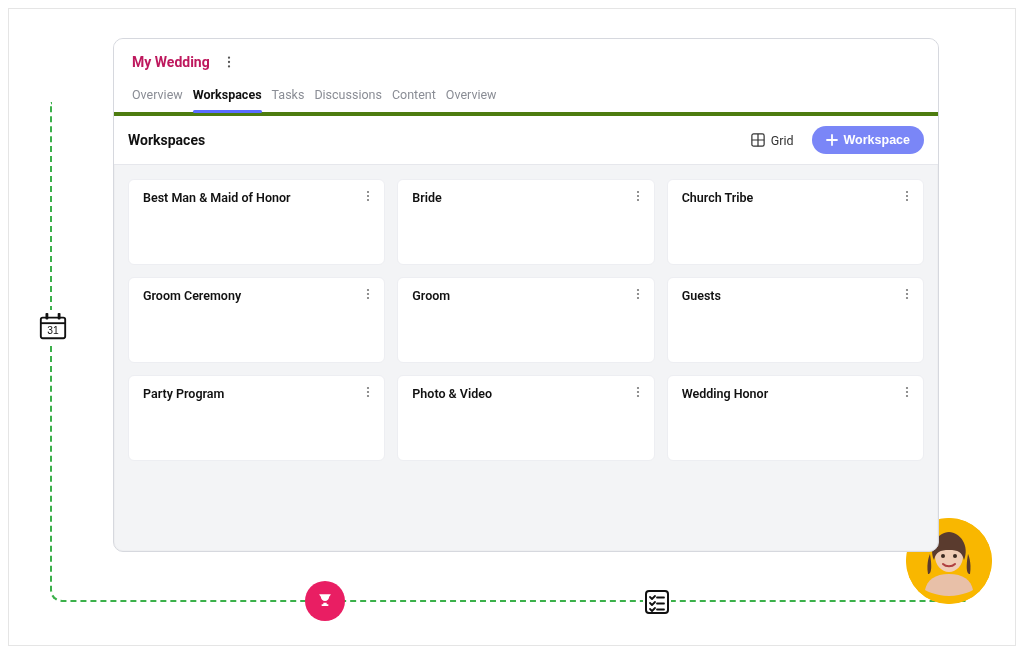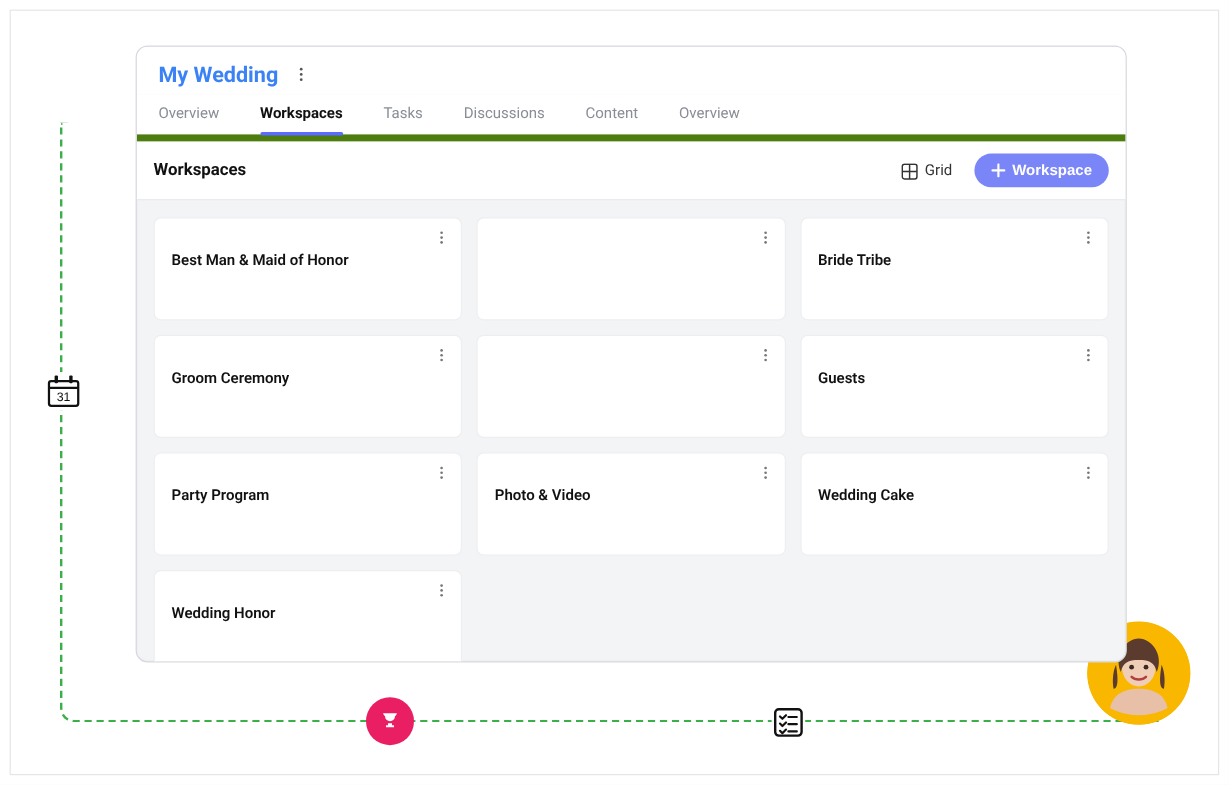--- a/index.html
+++ b/index.html
@@ -111,9 +111,9 @@
     padding: 12px 18px 6px 18px;
   }
   .app-title {
-    font-size: 18px;
+    font-size: 14px;
     font-weight: 700;
-    color: #3b82f6;
+    color: #be185d;
   }
   .more-dots {
     width: 22px; height: 22px;

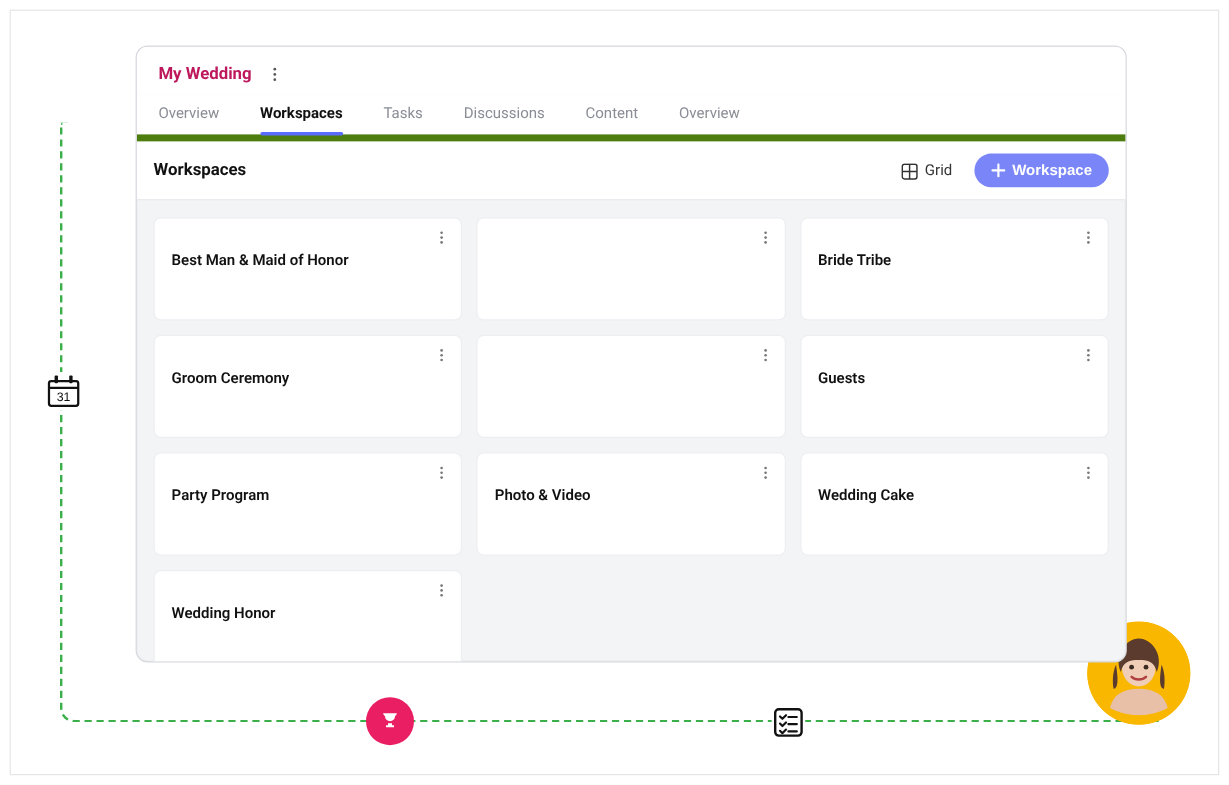--- a/index.html
+++ b/index.html
@@ -128,9 +128,9 @@
 
   .app-tabs {
     display: flex;
-    gap: 34px;
+    gap: 10px;
     padding: 0 18px;
-    border-bottom: 6px solid #4d7c0f;
+    border-bottom: 4px solid #4d7c0f;
   }
   .tab {
     padding: 8px 0 10px 0;

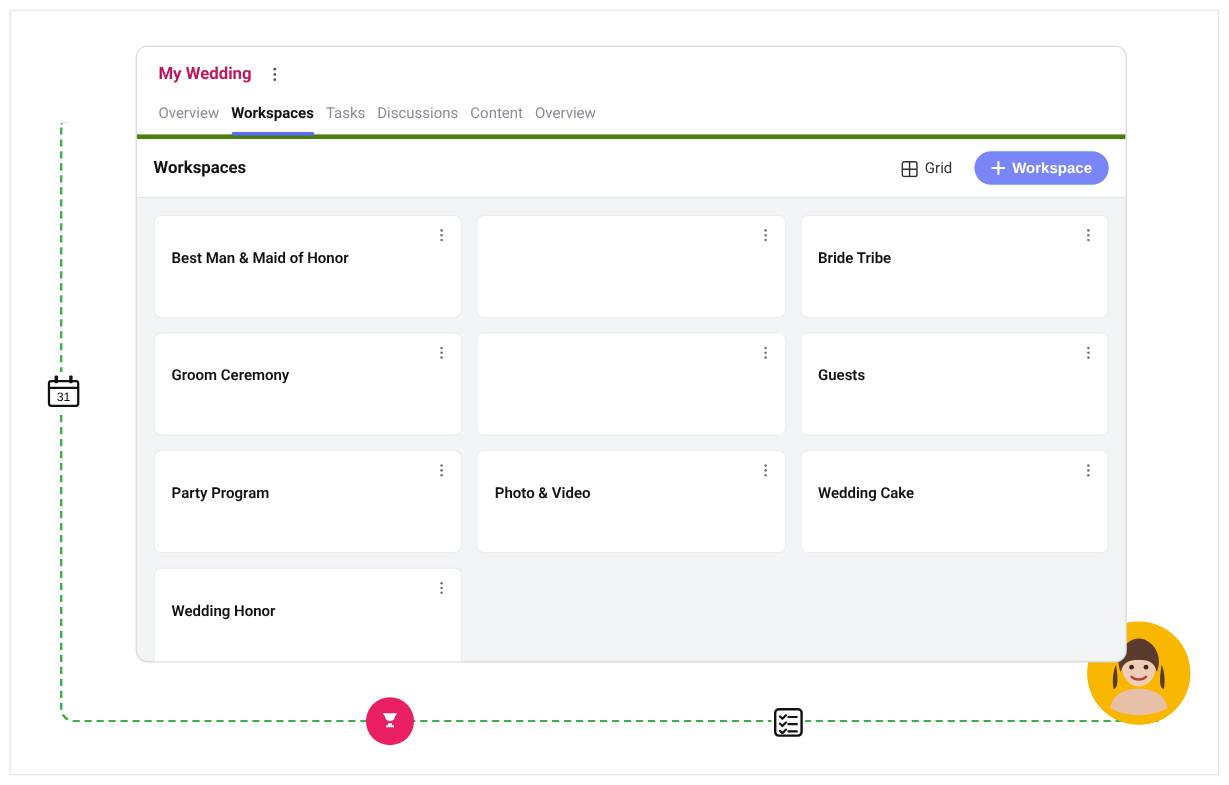--- a/index.html
+++ b/index.html
@@ -166,7 +166,7 @@
   .toolbar-spacer { flex: 1; }
   .view-toggle {
     display: flex;
-    align-items: flex-end;
+    align-items: center;
     gap: 6px;
     font-size: 12.5px;
     color: #333;

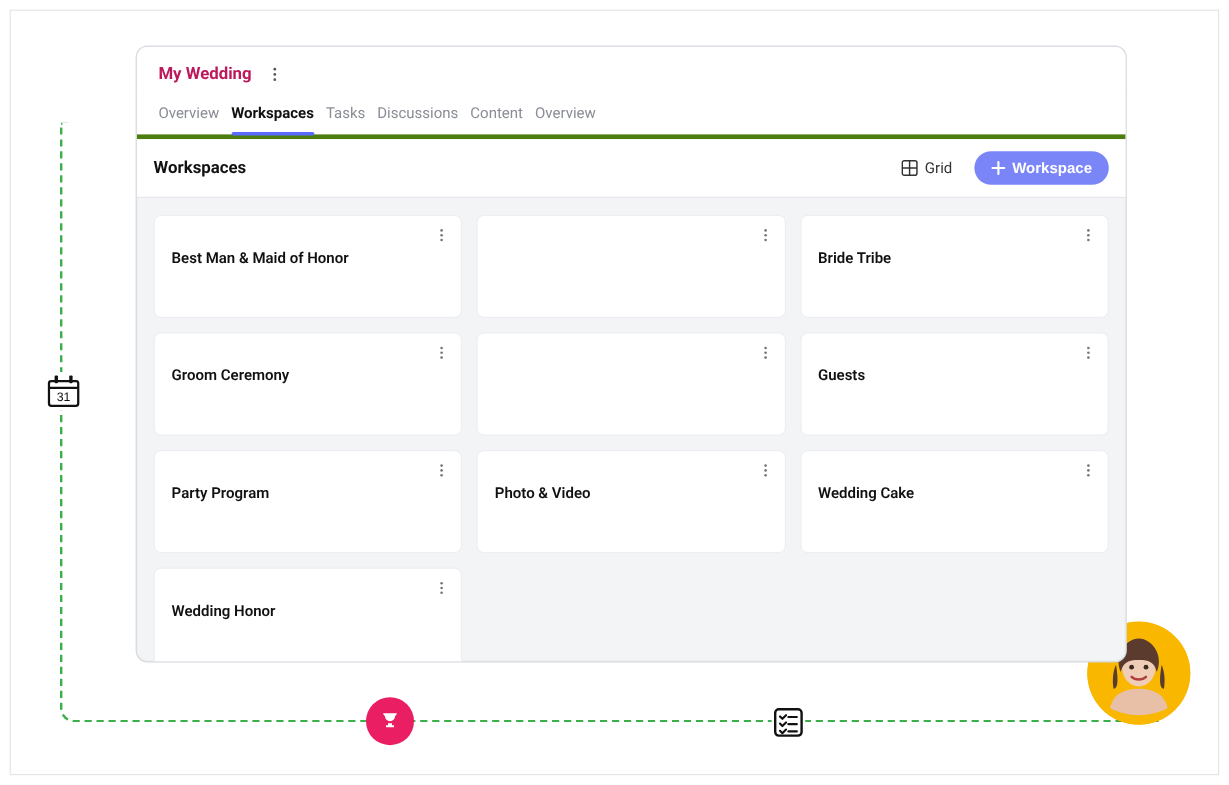--- a/index.html
+++ b/index.html
@@ -219,7 +219,6 @@
     font-size: 12.5px;
     font-weight: 600;
     color: #111;
-    margin-top: 18px;
   }
 </style>
 </head>

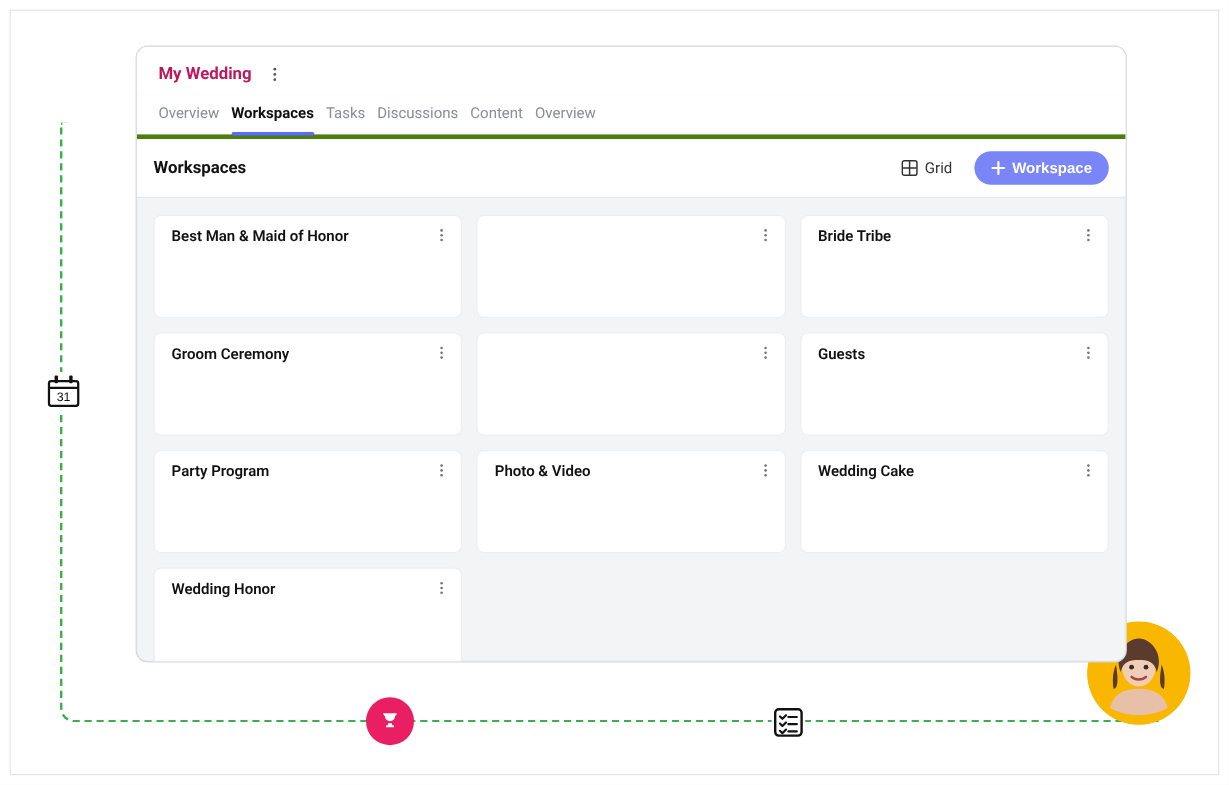--- a/index.html
+++ b/index.html
@@ -327,6 +327,7 @@
             <circle cx="6" cy="10" r="1.1" fill="currentColor"></circle>
           </svg>
         </div>
+        <div class="card-title">Bride</div>
       </div>
       <div class="card">
         <div class="card-more">

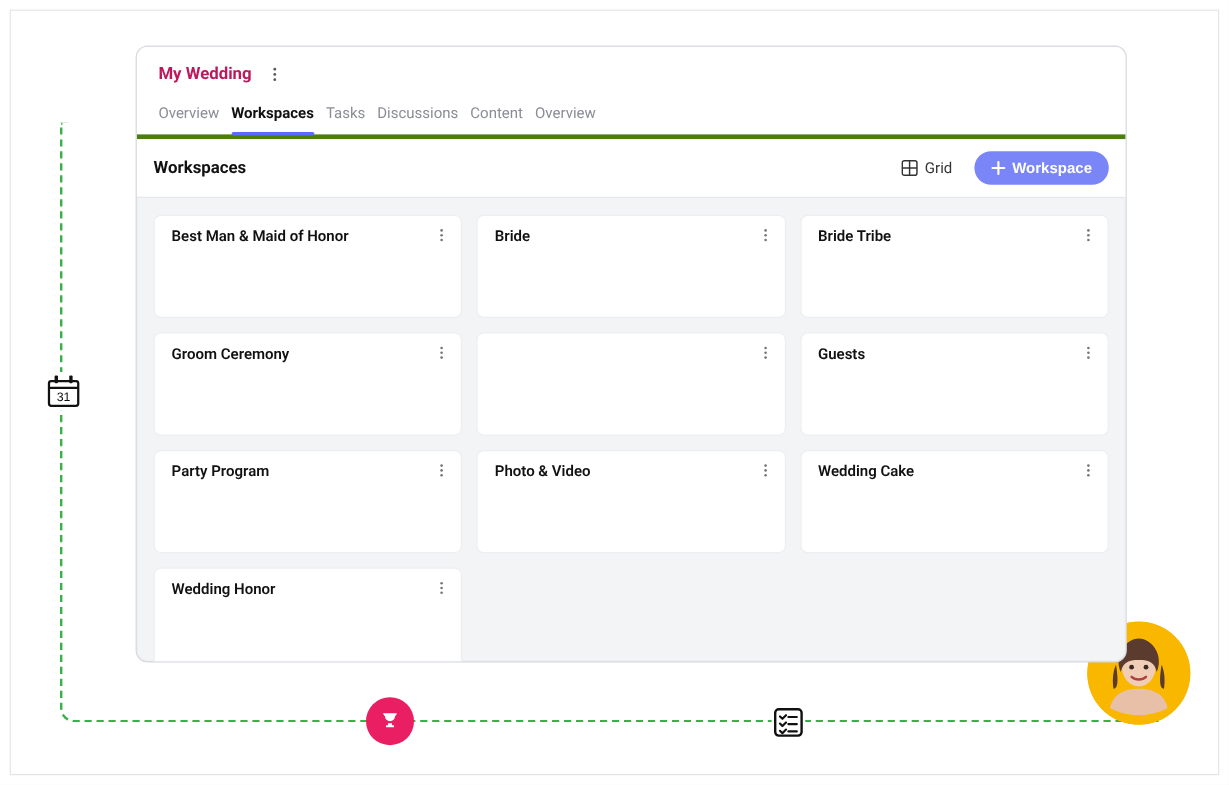--- a/index.html
+++ b/index.html
@@ -337,7 +337,7 @@
             <circle cx="6" cy="10" r="1.1" fill="currentColor"></circle>
           </svg>
         </div>
-        <div class="card-title">Bride Tribe</div>
+        <div class="card-title">Church Tribe</div>
       </div>
       <div class="card">
         <div class="card-more">

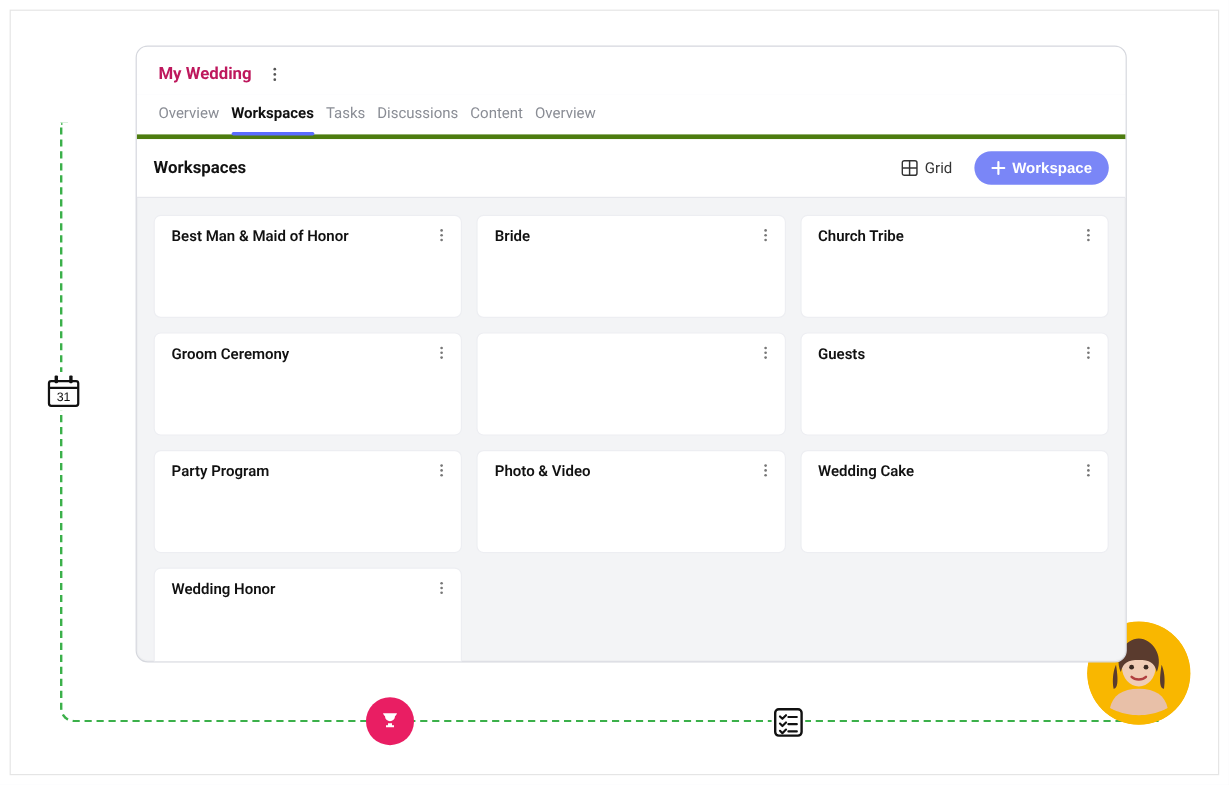--- a/index.html
+++ b/index.html
@@ -357,6 +357,7 @@
             <circle cx="6" cy="10" r="1.1" fill="currentColor"></circle>
           </svg>
         </div>
+        <div class="card-title">Groom</div>
       </div>
       <div class="card">
         <div class="card-more">

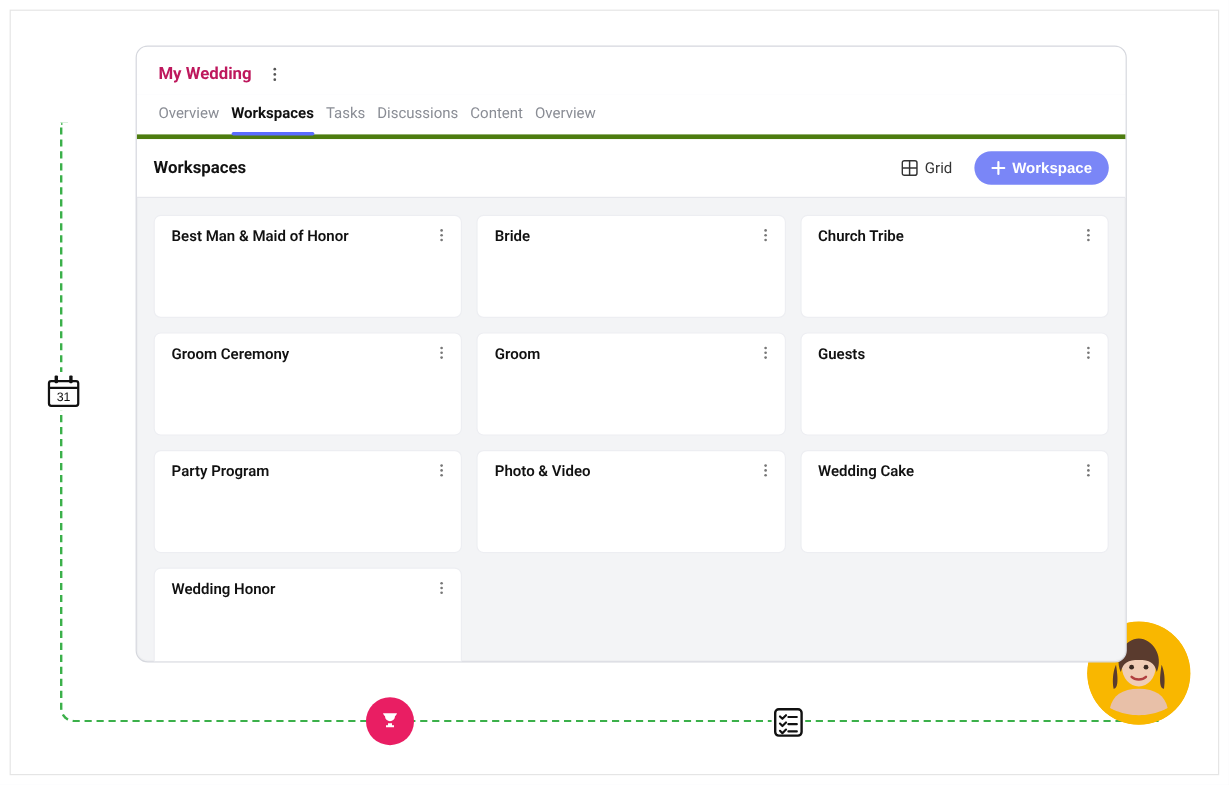--- a/index.html
+++ b/index.html
@@ -397,16 +397,6 @@
             <circle cx="6" cy="10" r="1.1" fill="currentColor"></circle>
           </svg>
         </div>
-        <div class="card-title">Wedding Cake</div>
-      </div>
-      <div class="card">
-        <div class="card-more">
-          <svg viewBox="0 0 12 12">
-            <circle cx="6" cy="2" r="1.1" fill="currentColor"></circle>
-            <circle cx="6" cy="6" r="1.1" fill="currentColor"></circle>
-            <circle cx="6" cy="10" r="1.1" fill="currentColor"></circle>
-          </svg>
-        </div>
         <div class="card-title">Wedding Honor</div>
       </div>
     </div>

